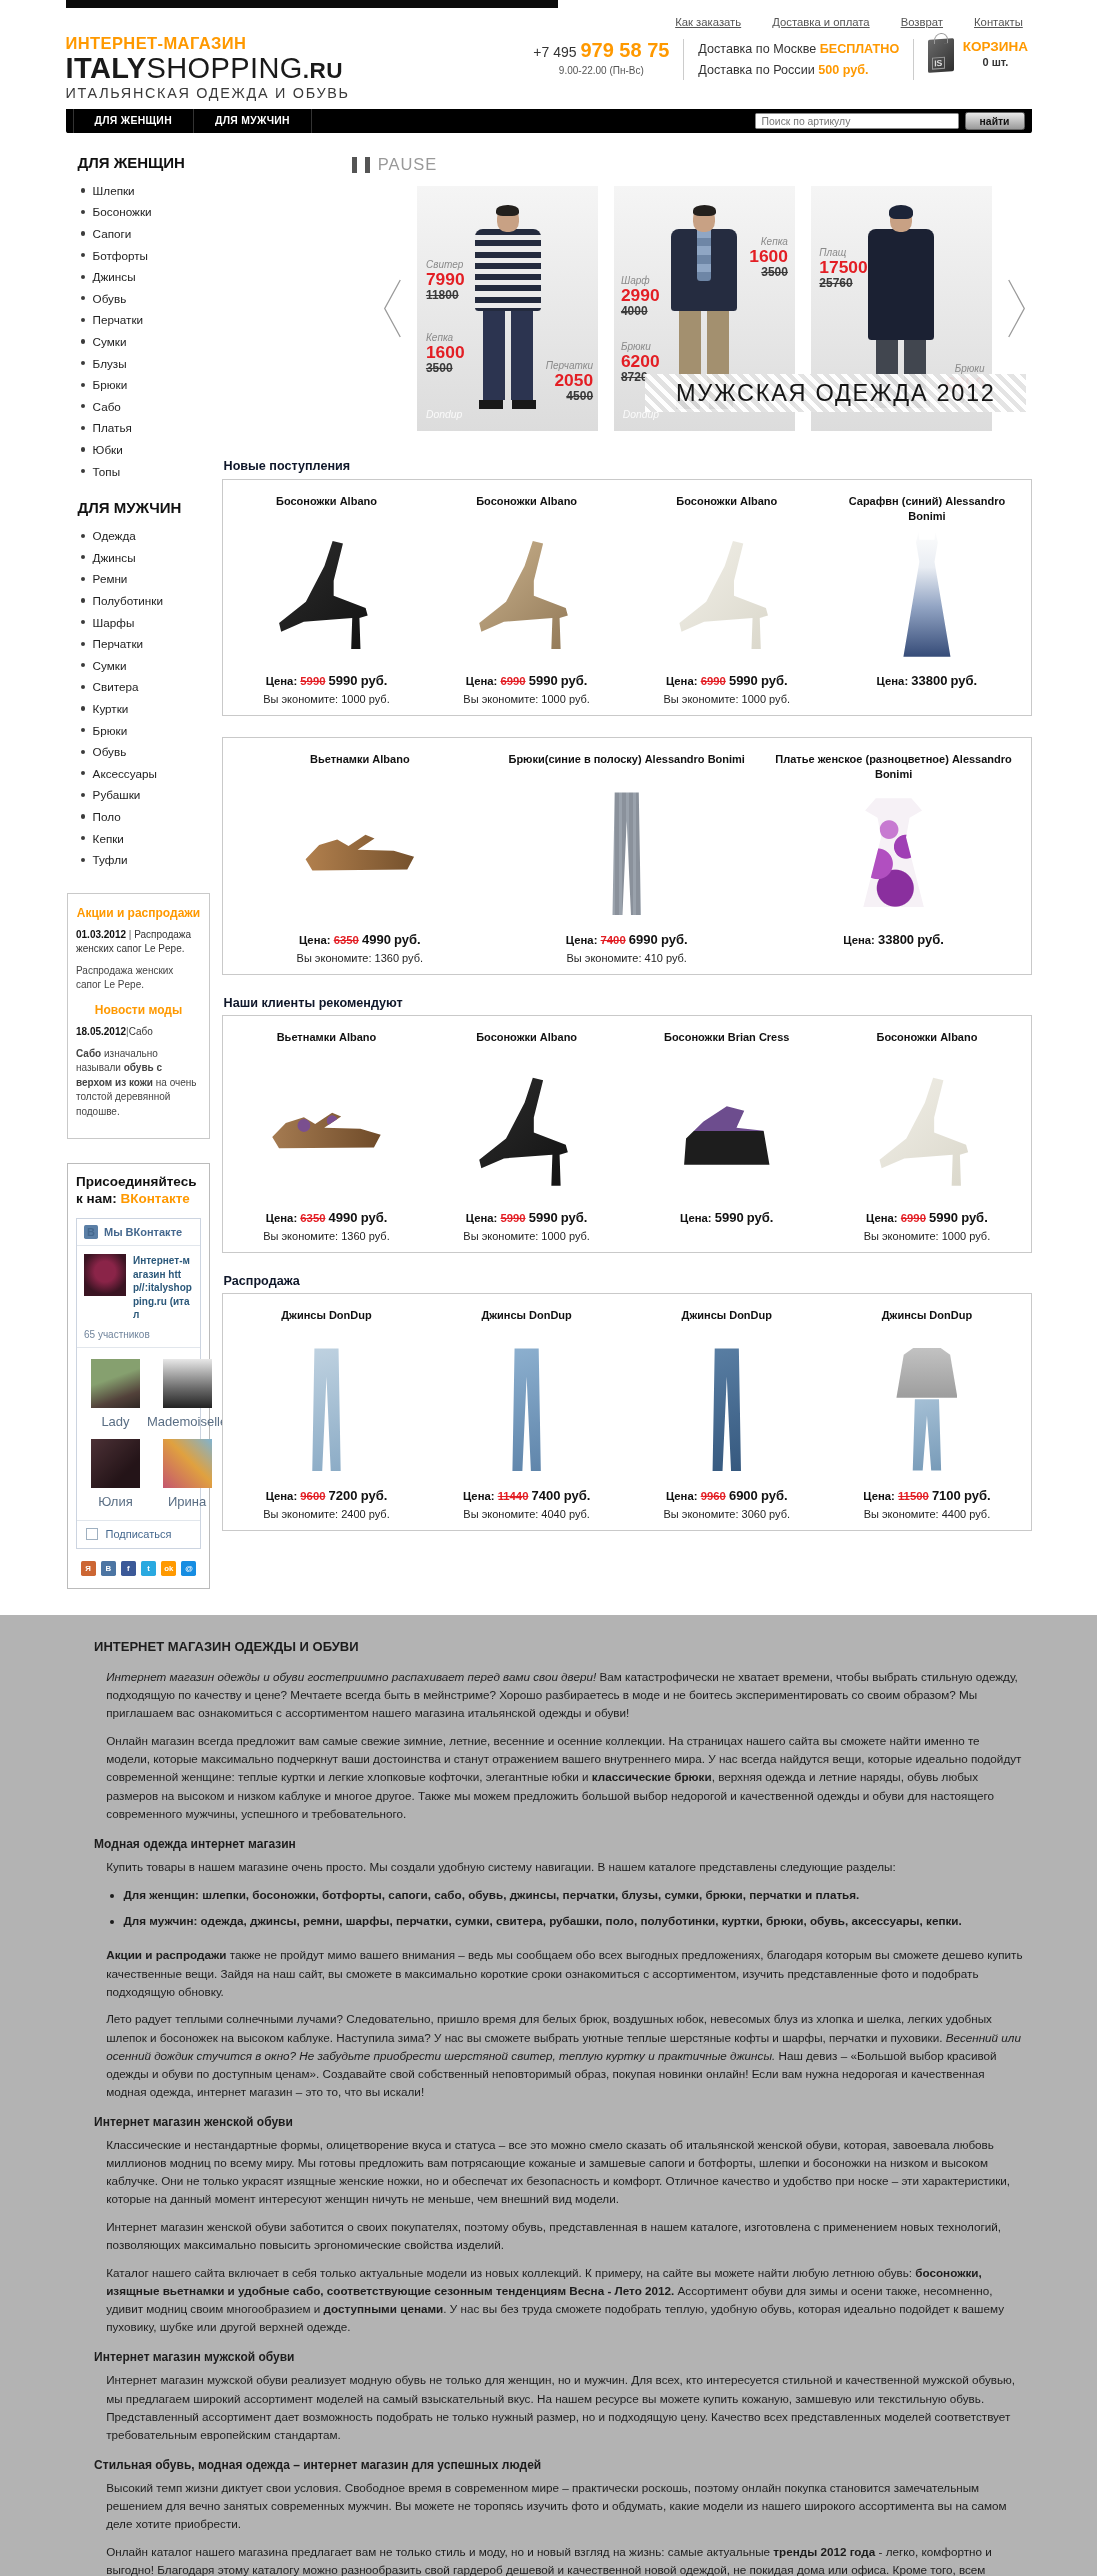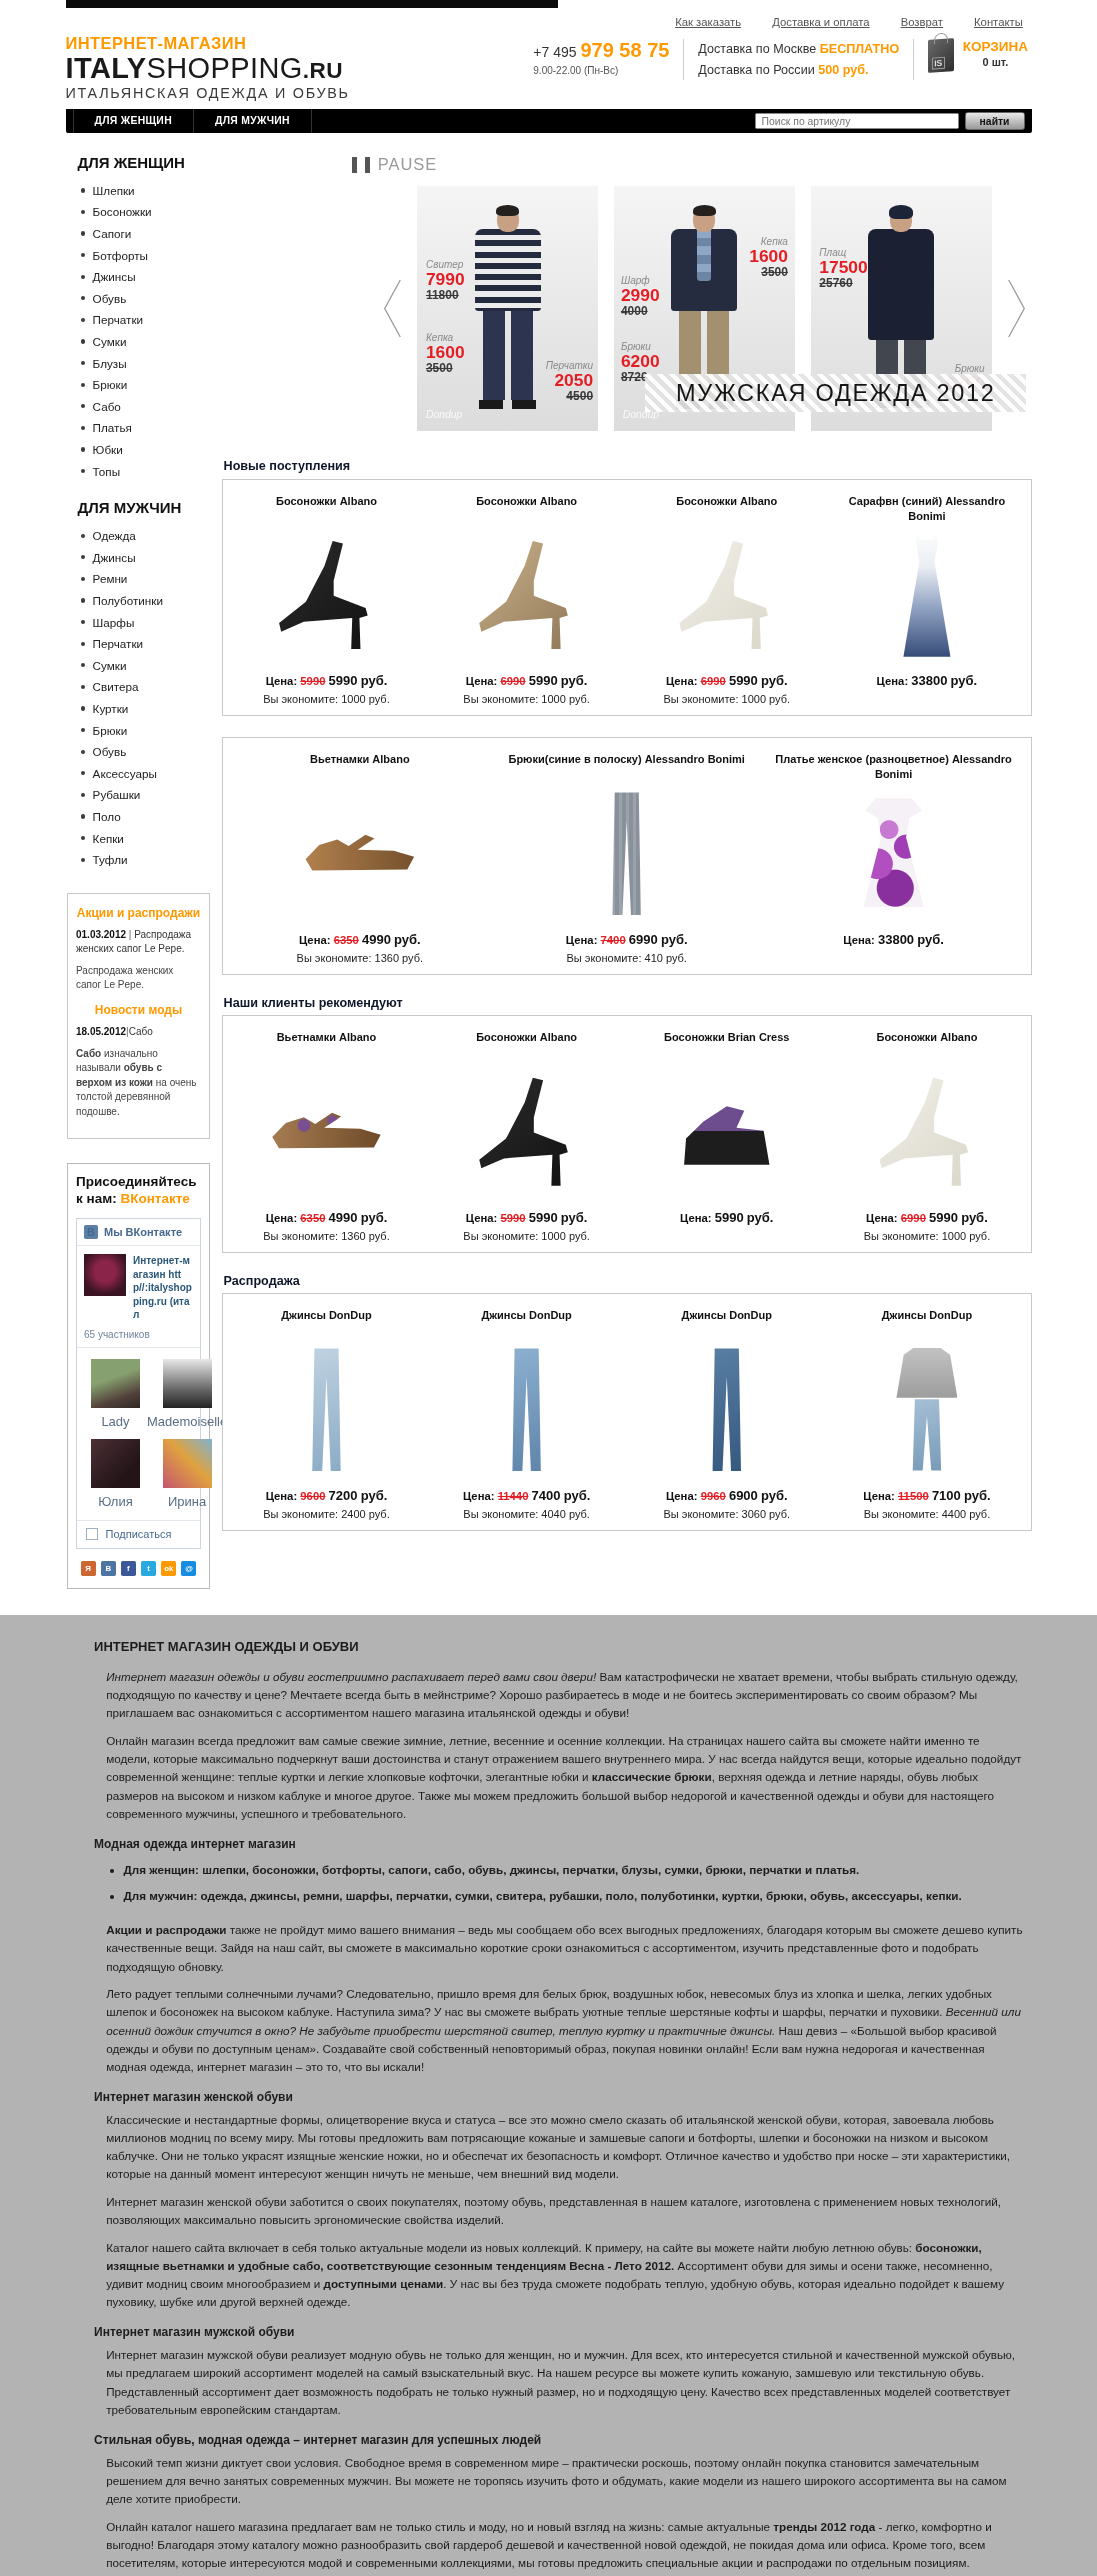--- a/index.html
+++ b/index.html
@@ -25,7 +25,7 @@
   .phone{text-align:right}
   .phone .num{font-size:14px;color:#333}
   .phone .num b{color:#f90;font-size:20px;font-weight:bold}
-  .phone .hrs{font-size:10px;color:#555;margin-top:3.5px;text-align:left}
+  .phone .hrs{font-size:10px;color:#555;margin-top:3.5px;text-align:center}
   .dlv{font-size:12.6px;color:#333;line-height:1.65;white-space:nowrap}
   .dlv b{color:#f90}
   .cart{display:flex;gap:8.7px;align-items:flex-start;cursor:pointer;padding-right:3.5px}

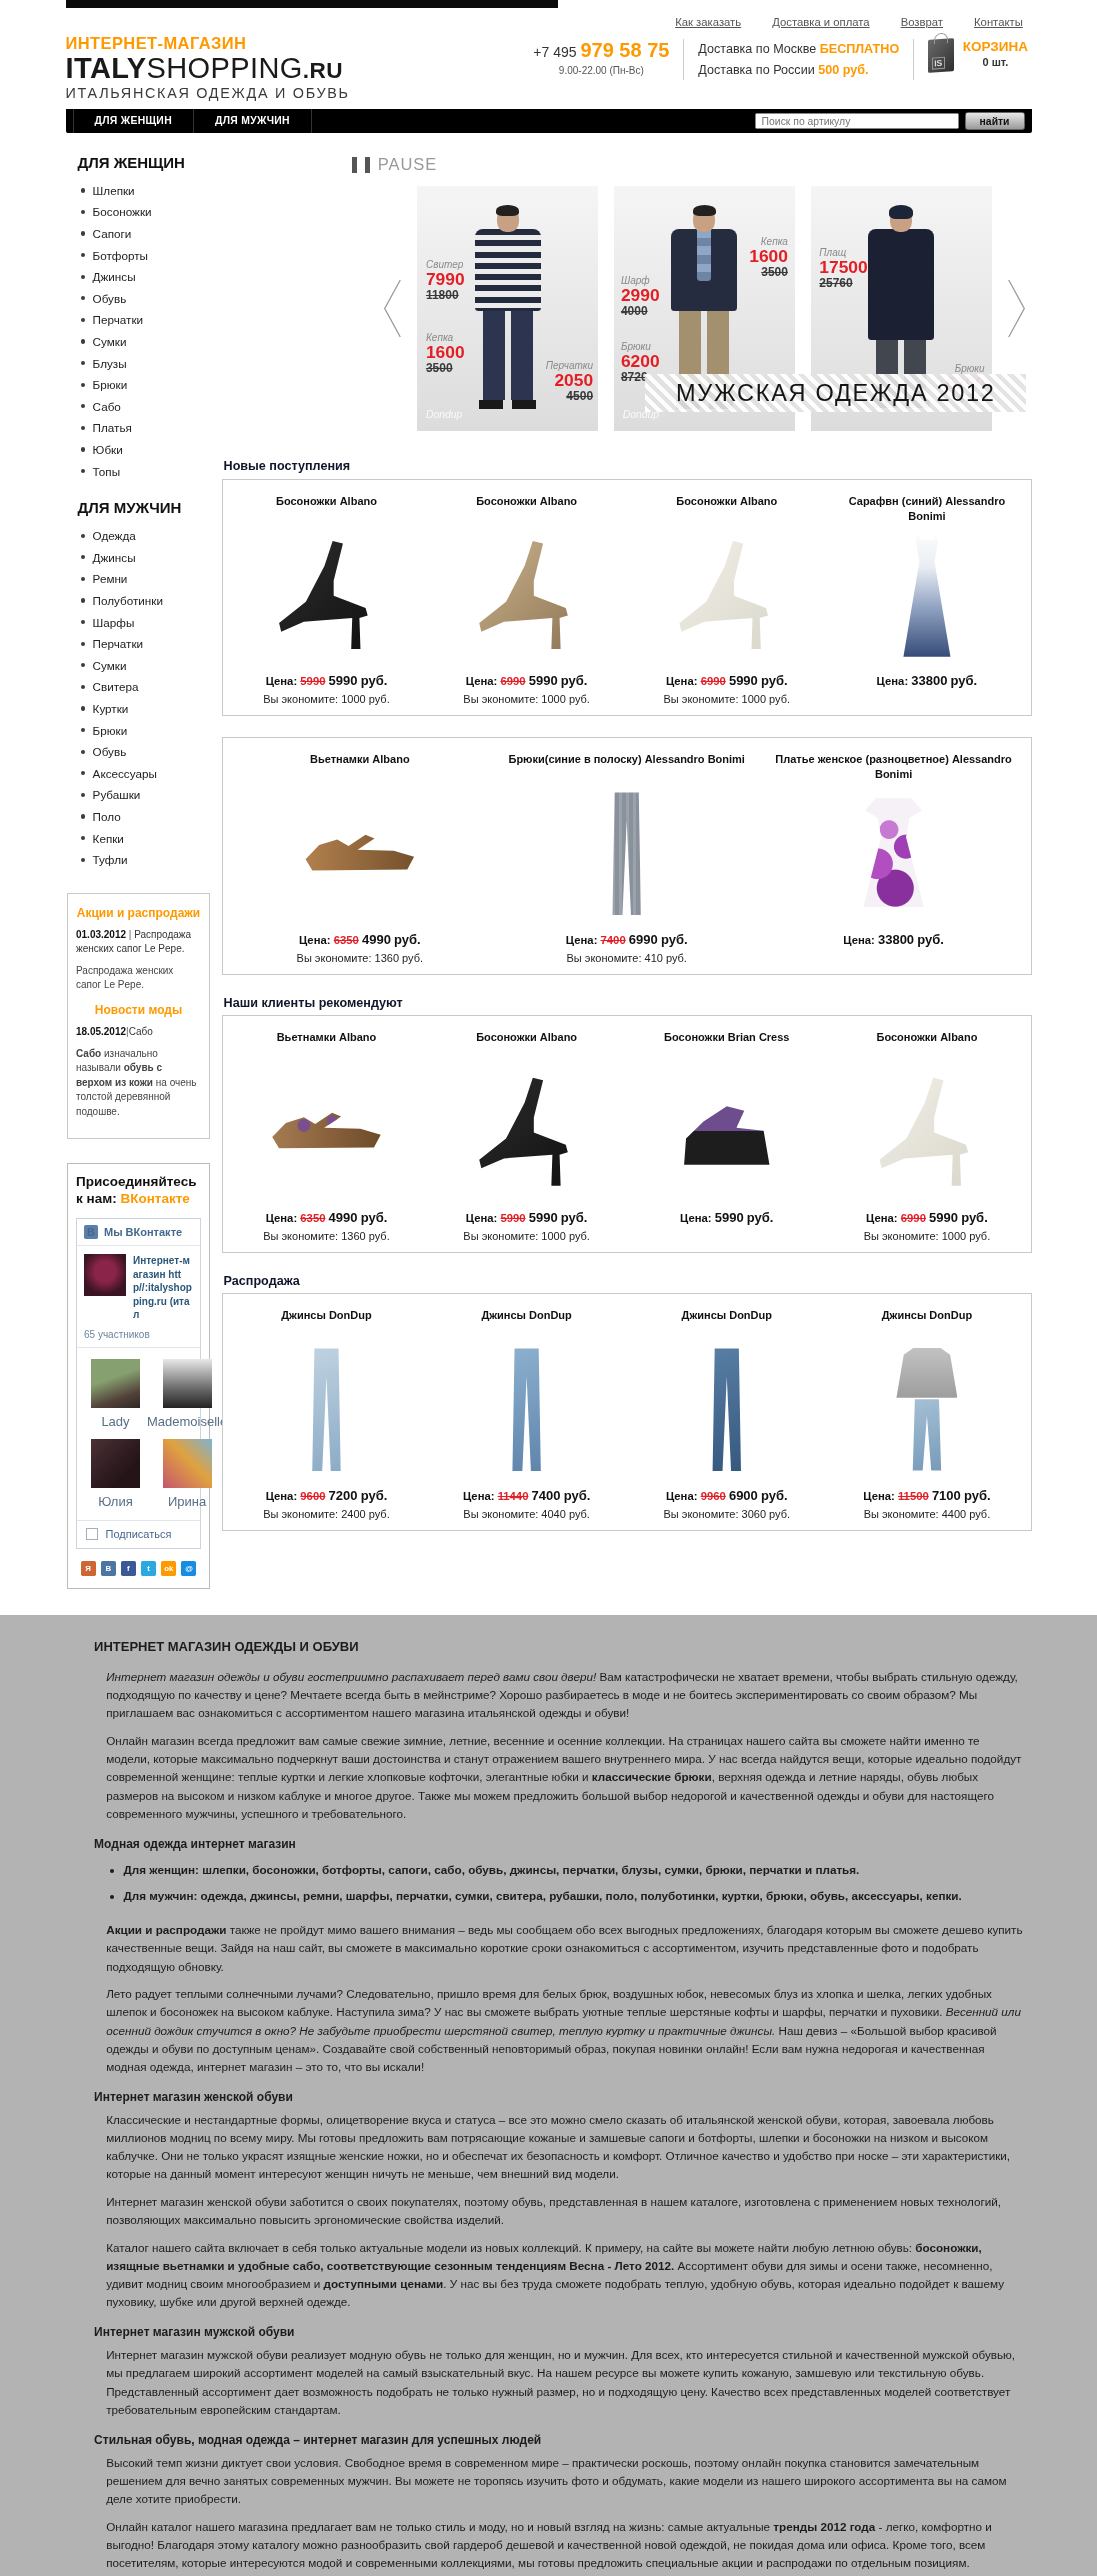--- a/index.html
+++ b/index.html
@@ -723,6 +723,7 @@
       <p><i>Интернет магазин одежды и обуви гостеприимно распахивает перед вами свои двери!</i><span> Вам катастрофически не хватает времени, чтобы выбрать стильную одежду, подходящую по качеству и цене? Мечтаете всегда быть в мейнстриме? Хорошо разбираетесь в моде и не боитесь экспериментировать со своим образом? Мы приглашаем вас ознакомиться с ассортиментом нашего магазина итальянской одежды и обуви!</span></p>
       <p><span>Онлайн магазин всегда предложит вам самые свежие зимние, летние, весенние и осенние коллекции. На страницах нашего сайта вы сможете найти именно те модели, которые максимально подчеркнут ваши достоинства и станут отражением вашего внутреннего мира. У нас всегда найдутся вещи, которые идеально подойдут современной женщине: теплые куртки и легкие хлопковые кофточки, элегантные юбки и </span><b>классические брюки</b><span>, верхняя одежда и летние наряды, обувь любых размеров на высоком и низком каблуке и многое другое. Также мы можем предложить большой выбор недорогой и качественной одежды и обуви для настоящего современного мужчины, успешного и требовательного.</span></p>
       <h2>Модная одежда интернет магазин</h2>
+      <p>Купить товары в нашем магазине очень просто. Мы создали удобную систему навигации. В нашем каталоге представлены следующие разделы:</p>
       <ul>
         <li>Для женщин: шлепки, босоножки, ботфорты, сапоги, сабо, обувь, джинсы, перчатки, блузы, сумки, брюки, перчатки и платья.</li>
         <li>Для мужчин: одежда, джинсы, ремни, шарфы, перчатки, сумки, свитера, рубашки, поло, полуботинки, куртки, брюки, обувь, аксессуары, кепки.</li>

